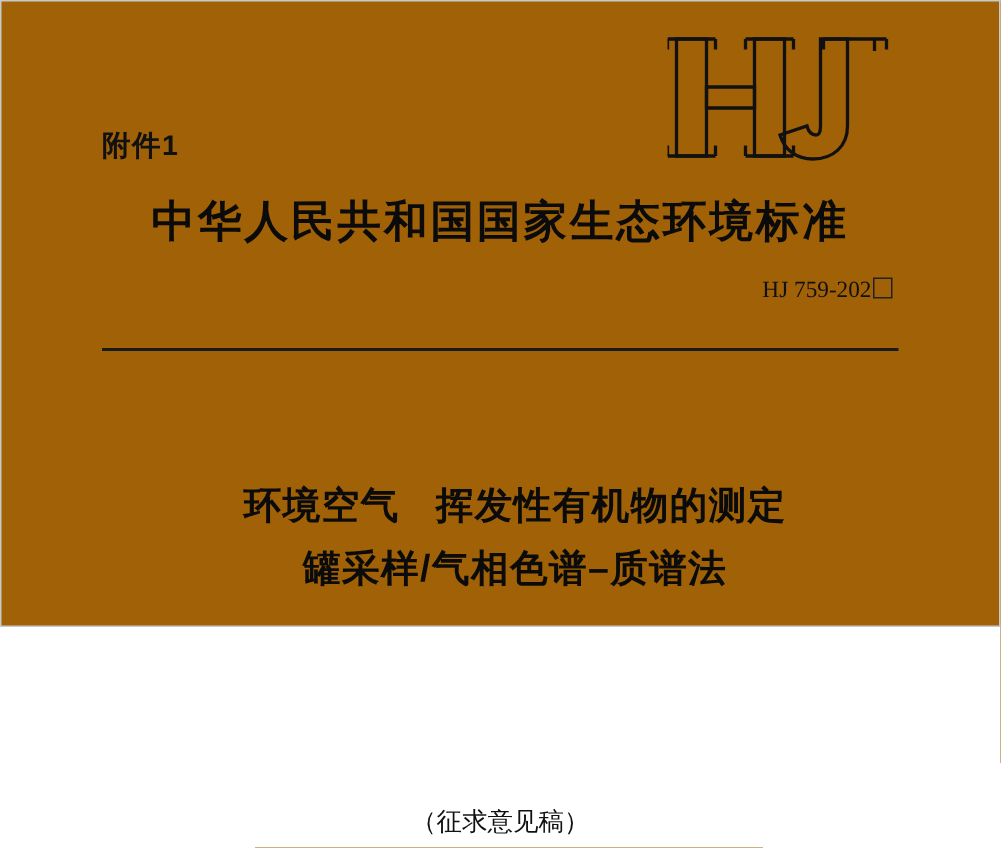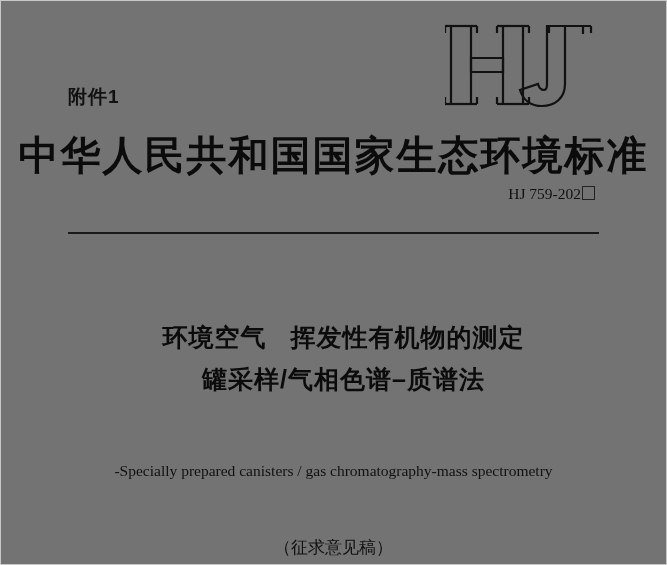--- a/index.html
+++ b/index.html
@@ -17,8 +17,8 @@
   .page {
     position: relative;
     width: 667px;
-    height: 565px;
-    background: #737373;
+    height: 418px;
+    background: #a16207;
     box-sizing: border-box;
   }
   

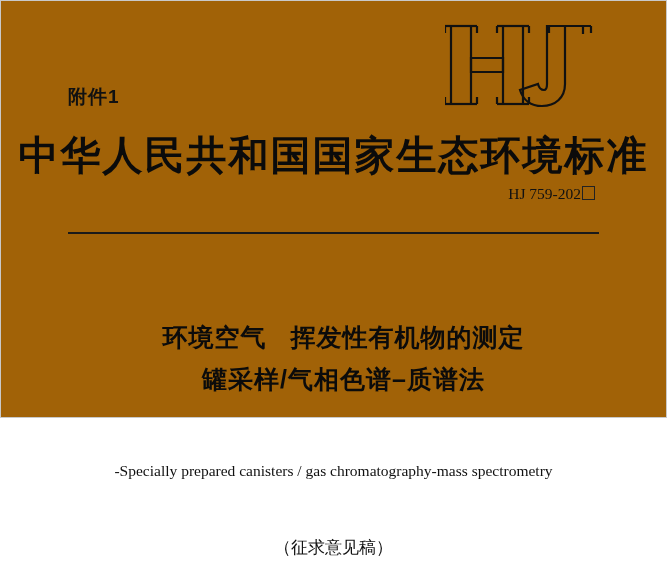--- a/index.html
+++ b/index.html
@@ -76,7 +76,7 @@
     text-align: center;
     font-family: "Liberation Sans", sans-serif;
     font-weight: bold;
-    font-size: 40px;
+    font-size: 29px;
     letter-spacing: 2px;
     color: #0b0b0b;
   }

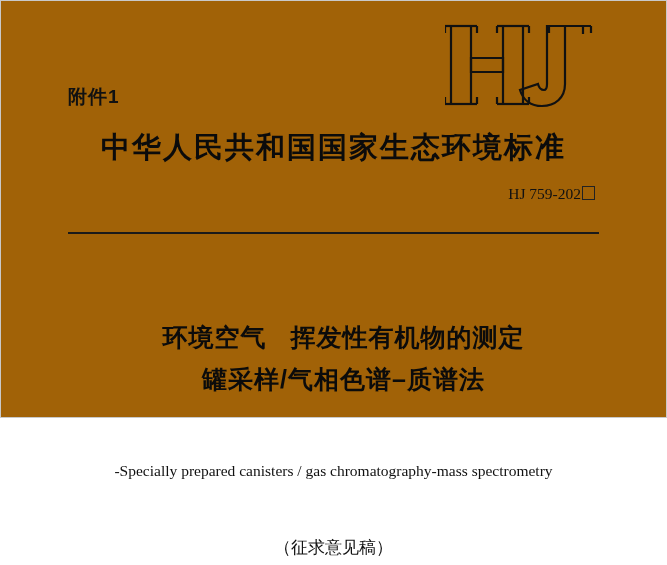--- a/index.html
+++ b/index.html
@@ -224,7 +224,6 @@
   </div>
 
 
-  <div class="en-subtitle">-Specially prepared canisters / gas chromatography-mass spectrometry</div>
 
   <div class="draft-note">（征求意见稿）</div>
 </div>

